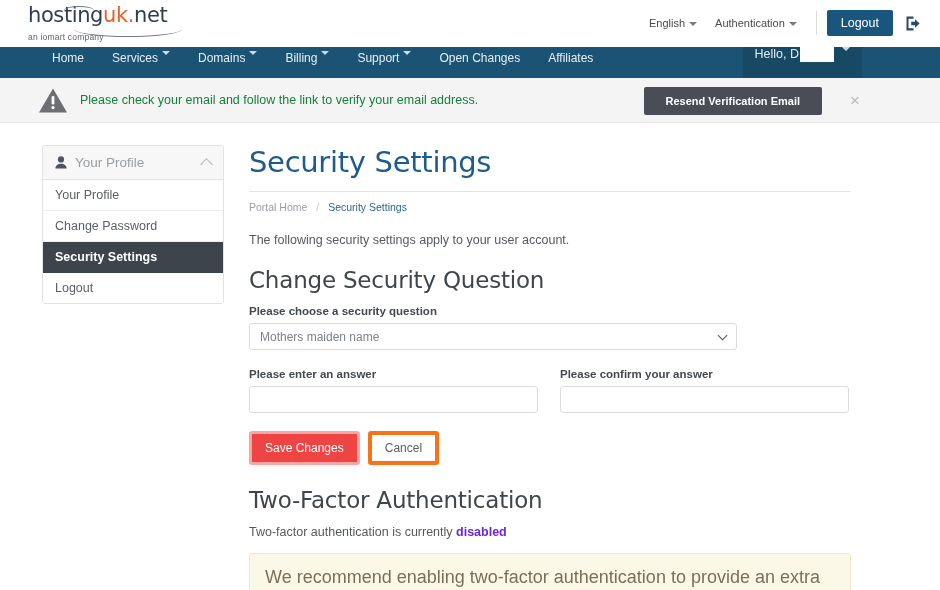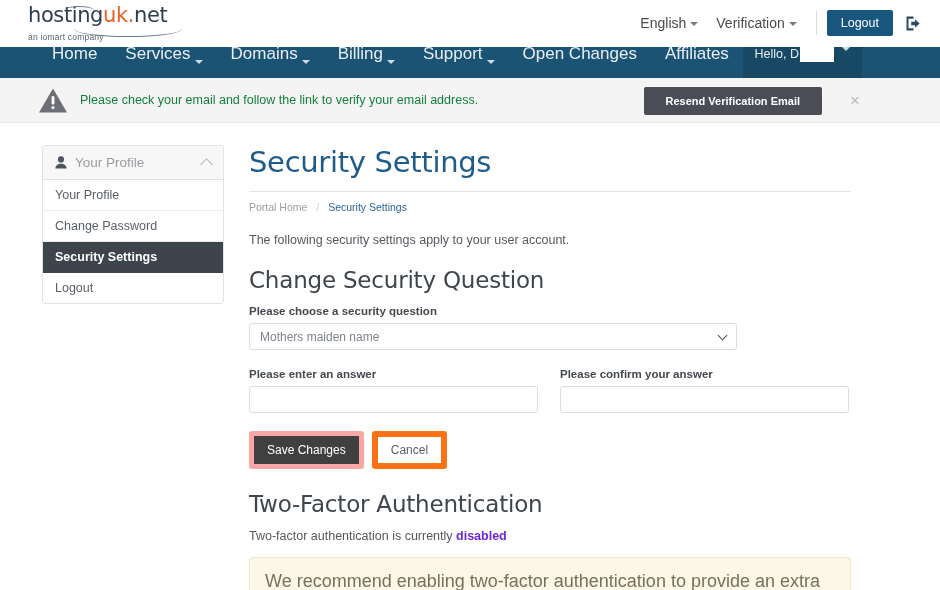--- a/index.html
+++ b/index.html
@@ -67,7 +67,7 @@
     gap: 0;
   }
   .hdr-link {
-    font-size: 14px;
+    font-size: 11px;
     color: #4a4a4a;
     padding: 4px 9px;
     text-decoration: none;

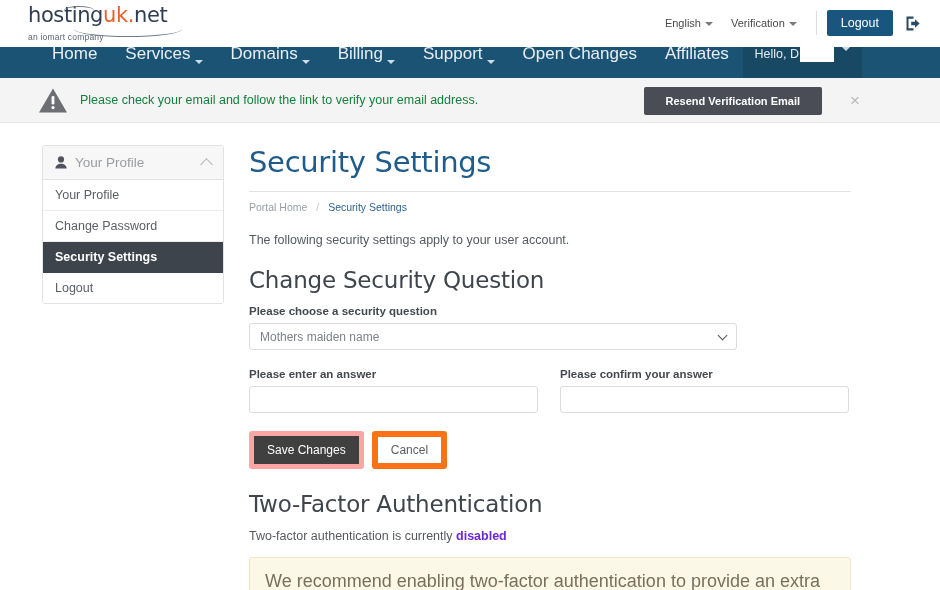--- a/index.html
+++ b/index.html
@@ -348,7 +348,7 @@
 
   <div class="header-right">
     <a class="hdr-link"><span>English</span><span class="caret-down"></span></a>
-    <a class="hdr-link"><span>Verification</span><span class="caret-down"></span></a>
+    <a class="hdr-link"><span>Authentication</span><span class="caret-down"></span></a>
     <div class="hdr-divider"></div>
     <button class="btn-logout">Logout</button>
     <span class="signout-icon">

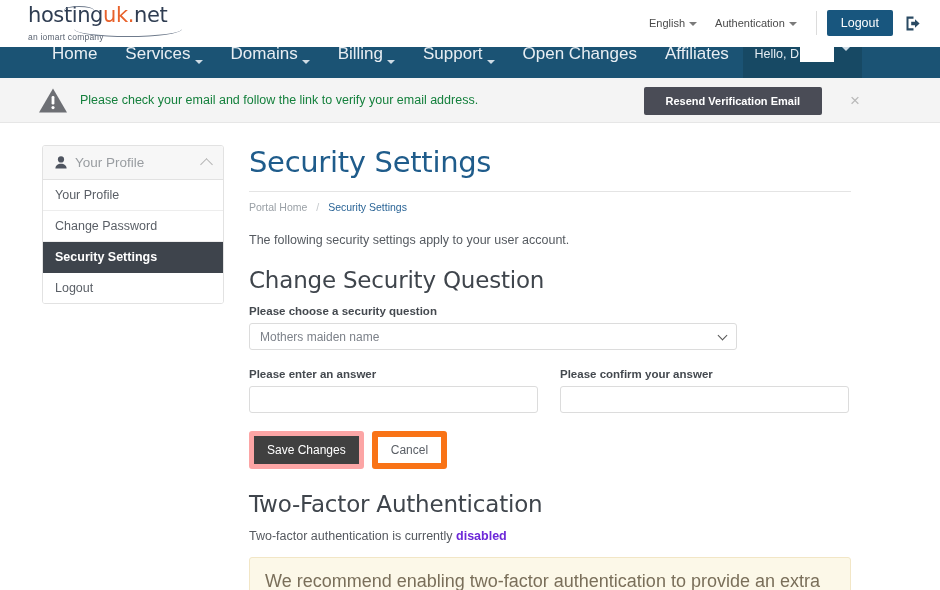--- a/index.html
+++ b/index.html
@@ -111,10 +111,10 @@
   .nav-inner { display:flex; align-items:stretch; margin-left: 38px; }
   .nav-item {
     color: #e8eef3;
-    font-size: 17px;
-    padding: 17px 14px;
-    display: flex;
-    align-items: flex-end;
+    font-size: 12px;
+    padding: 4px 14px;
+    display: flex;
+    align-items: flex-start;
     text-decoration: none;
     white-space: nowrap;
     cursor: pointer;

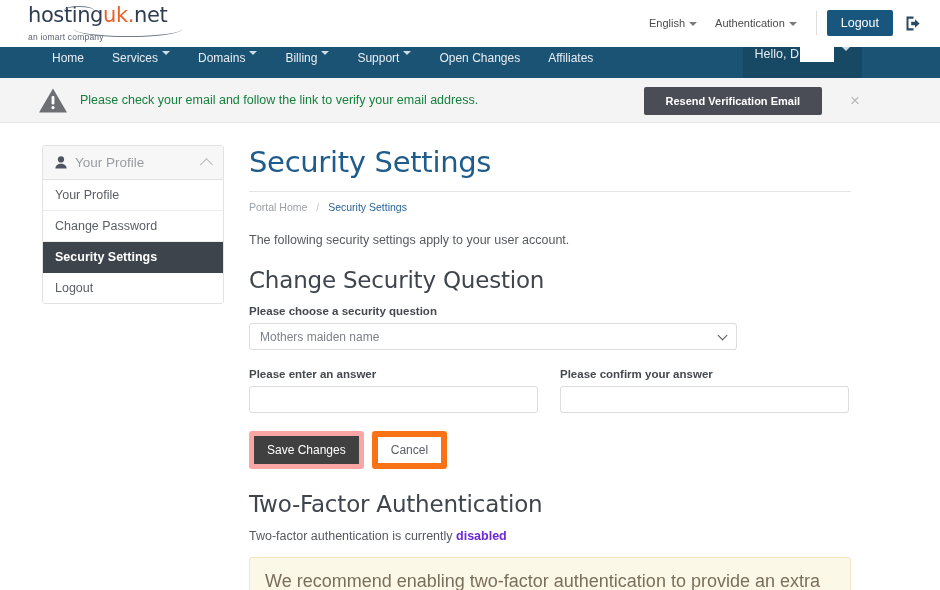--- a/index.html
+++ b/index.html
@@ -302,9 +302,9 @@
   }
   .btn-row { display: flex; gap: 8px; margin-bottom: 22px; }
   .btn-save {
-    background: #404040;
+    background: #ef4444;
     color: #ffffff;
-    border: 5px solid #fca5a5;
+    border: 3px solid #fca5a5;
     font-size: 12px;
     font-family: "Liberation Sans", sans-serif;
     padding: 6px 13px;

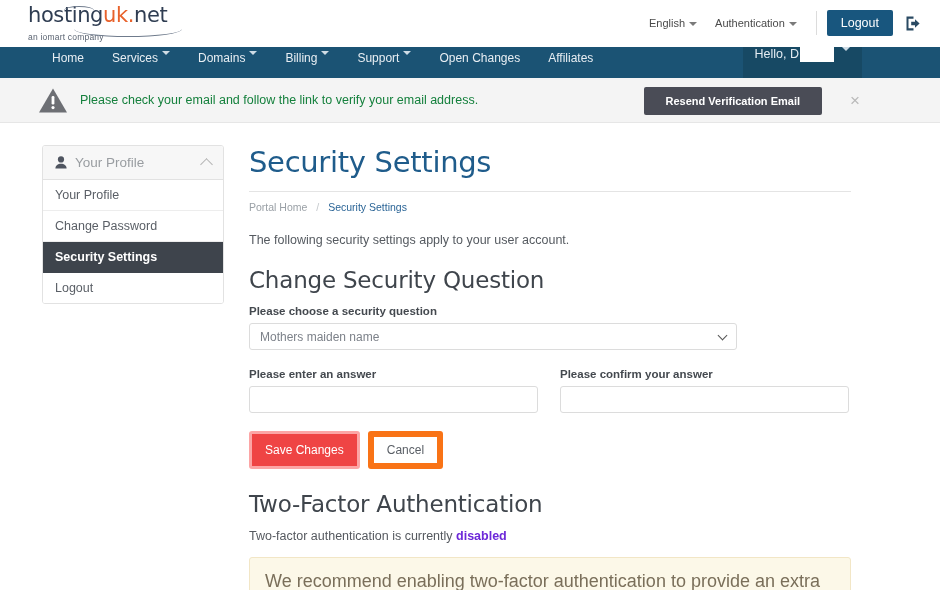--- a/index.html
+++ b/index.html
@@ -314,7 +314,7 @@
   .btn-cancel {
     background: #ffffff;
     color: #5a5f66;
-    border: 6px solid #f97316;
+    border: 4px solid #f97316;
     font-size: 12px;
     font-family: "Liberation Sans", sans-serif;
     padding: 6px 13px;

